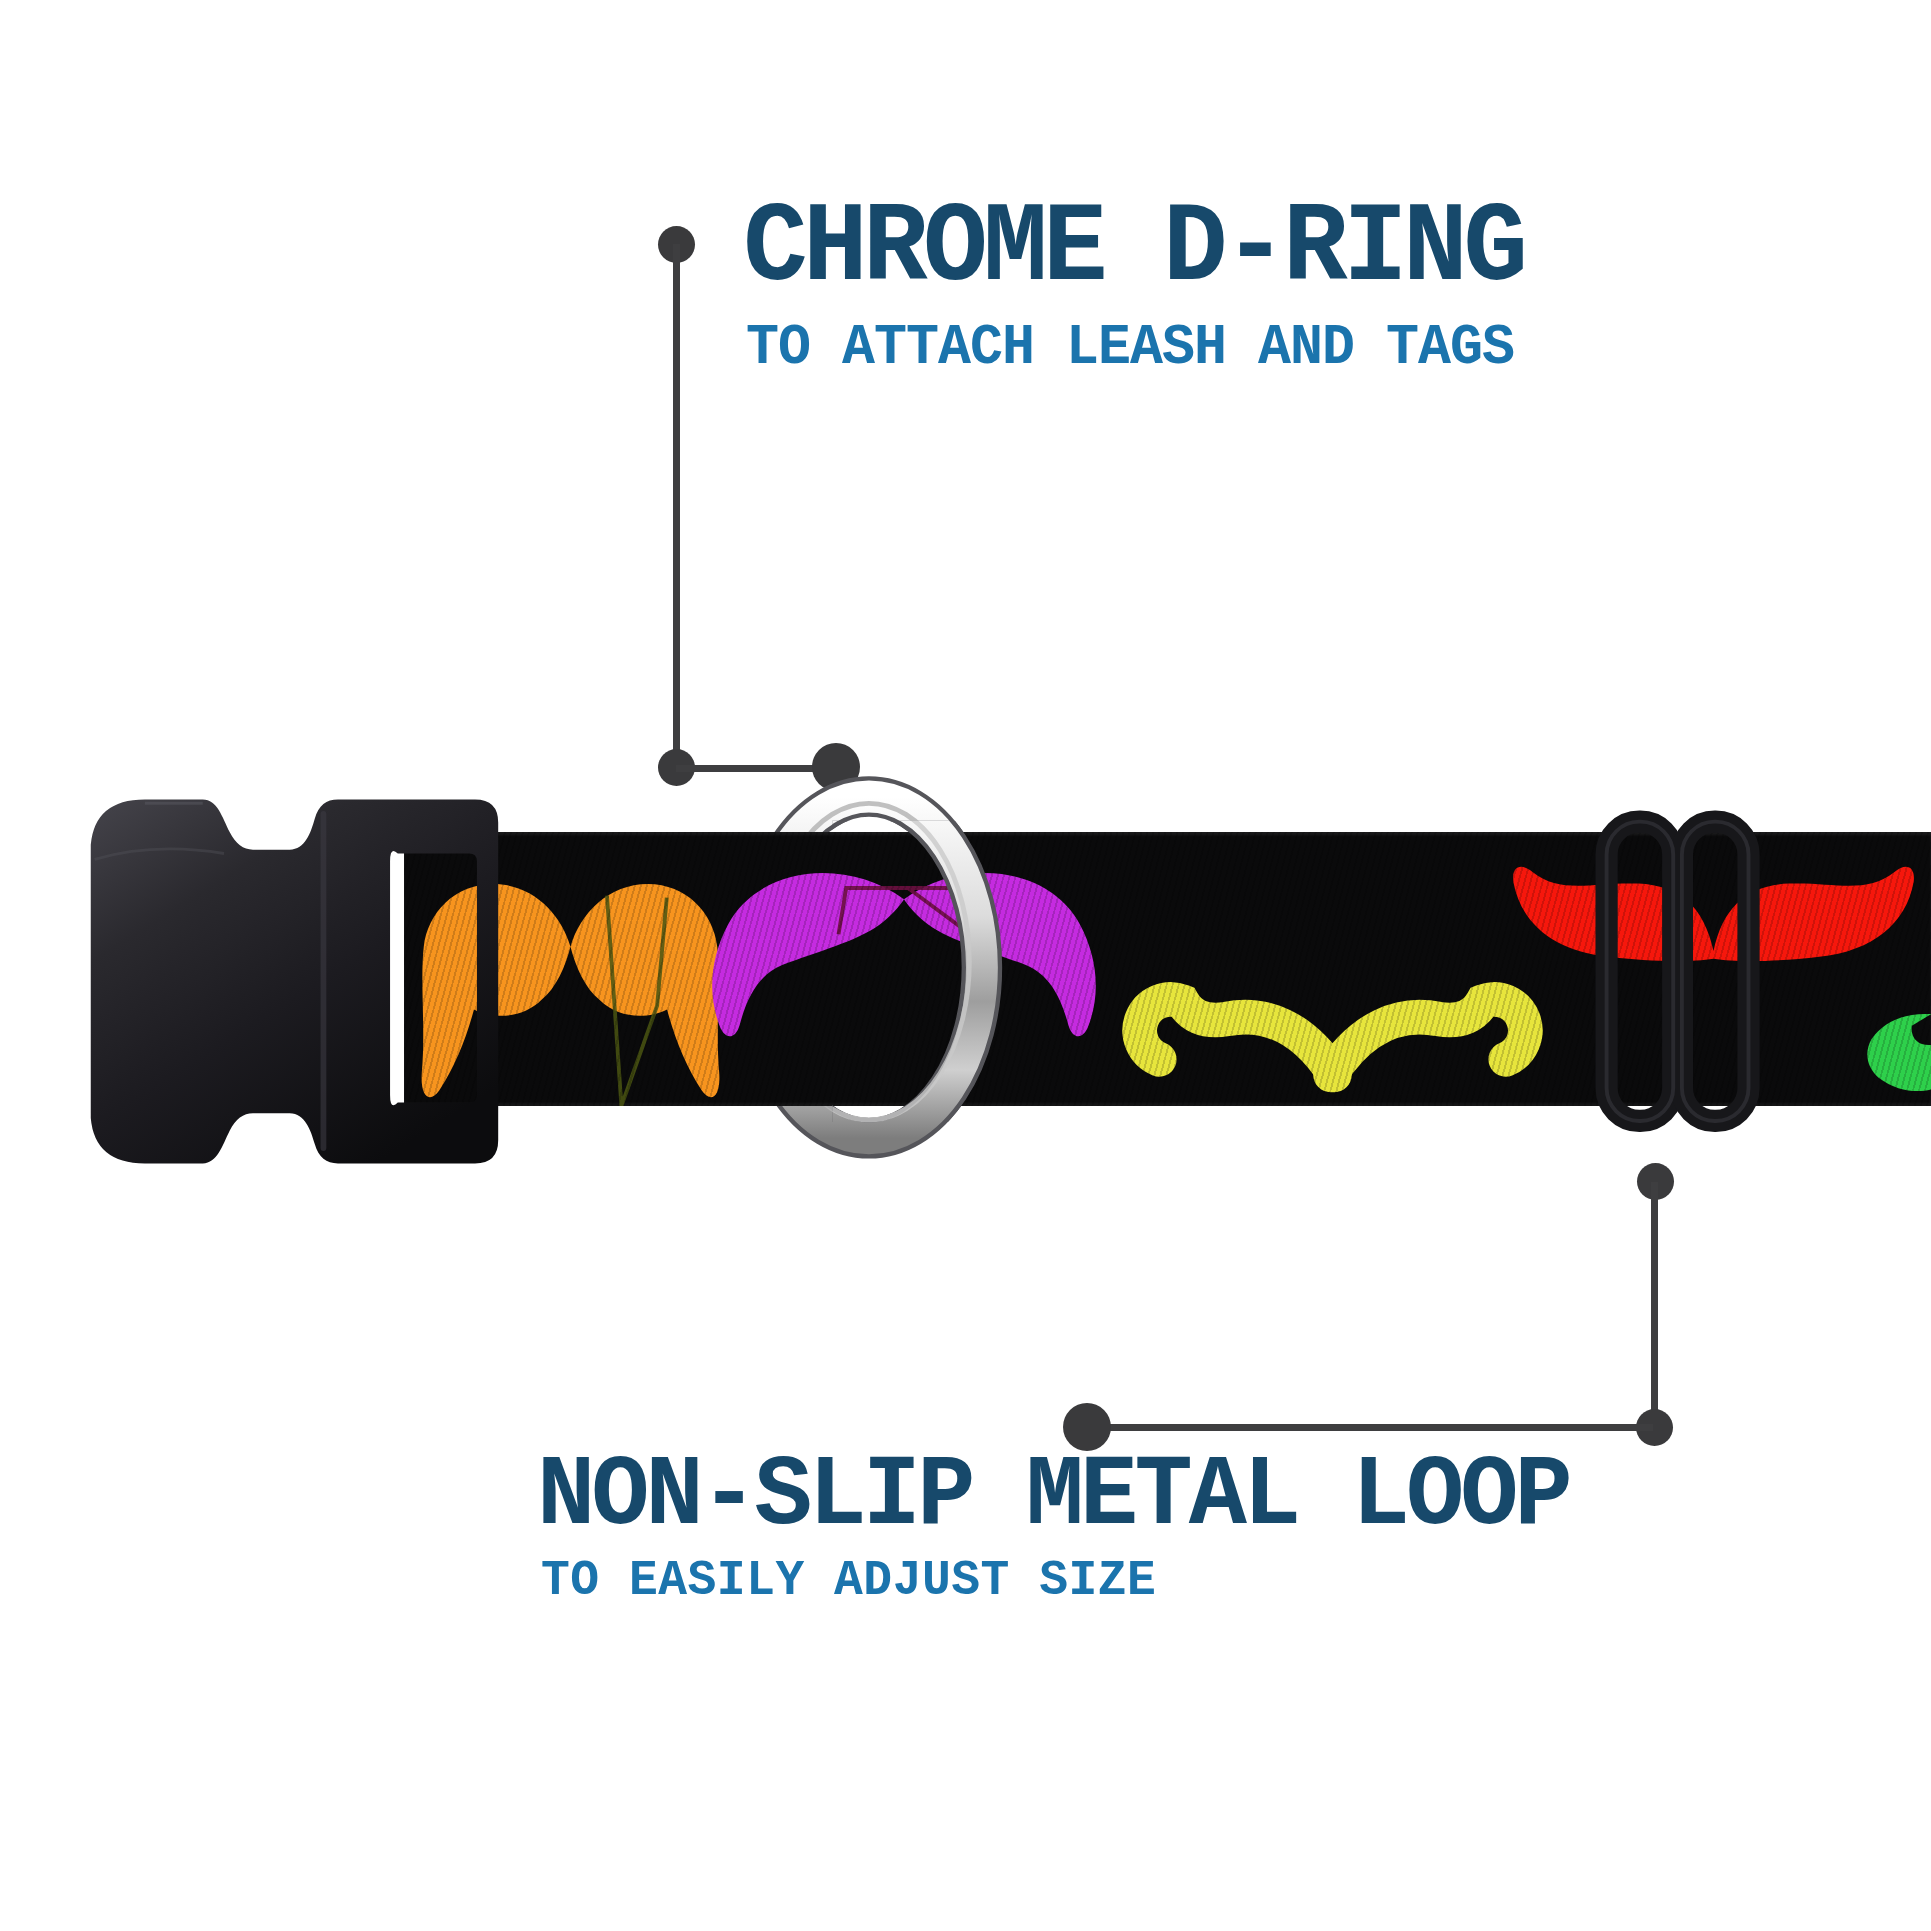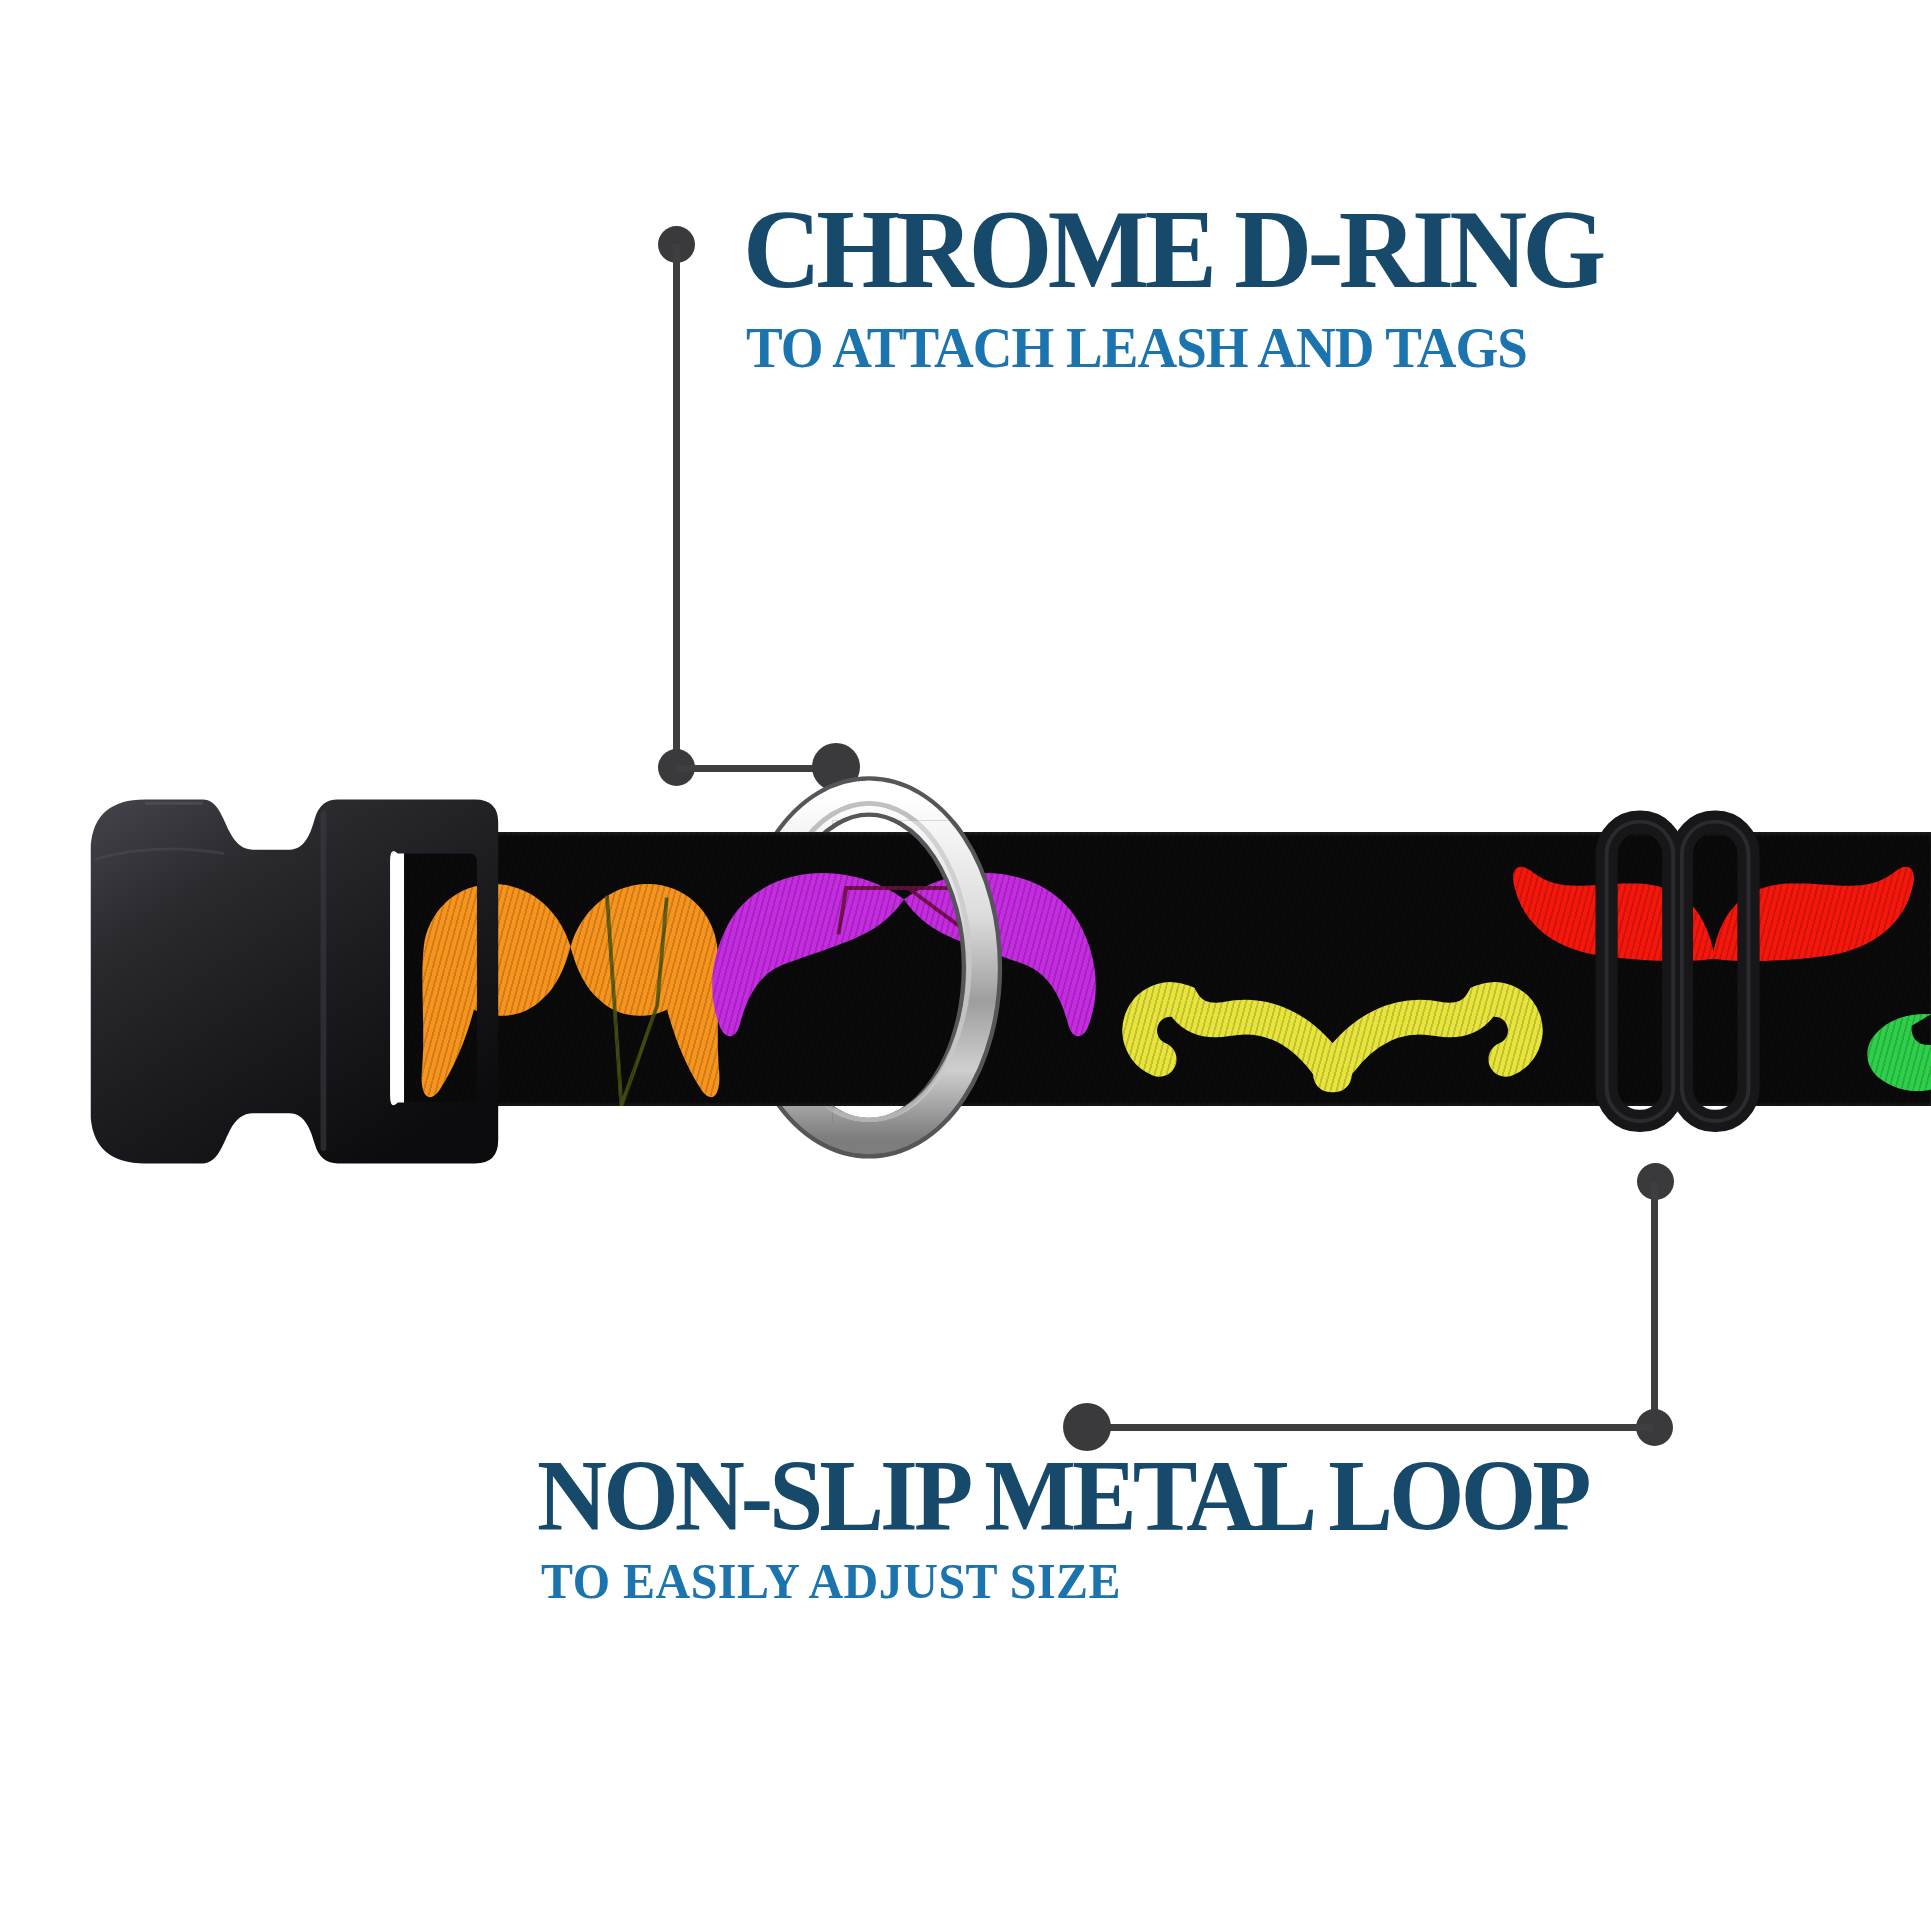--- a/index.html
+++ b/index.html
@@ -5,7 +5,7 @@
   html,body{margin:0;padding:0;background:#ffffff;}
   .stage{
     position:relative;width:1931px;height:1931px;background:#ffffff;overflow:hidden;
-    font-family:Liberation Serif, serif;
+    font-family:Liberation Mono, monospace;
   }
   
   .headline{

